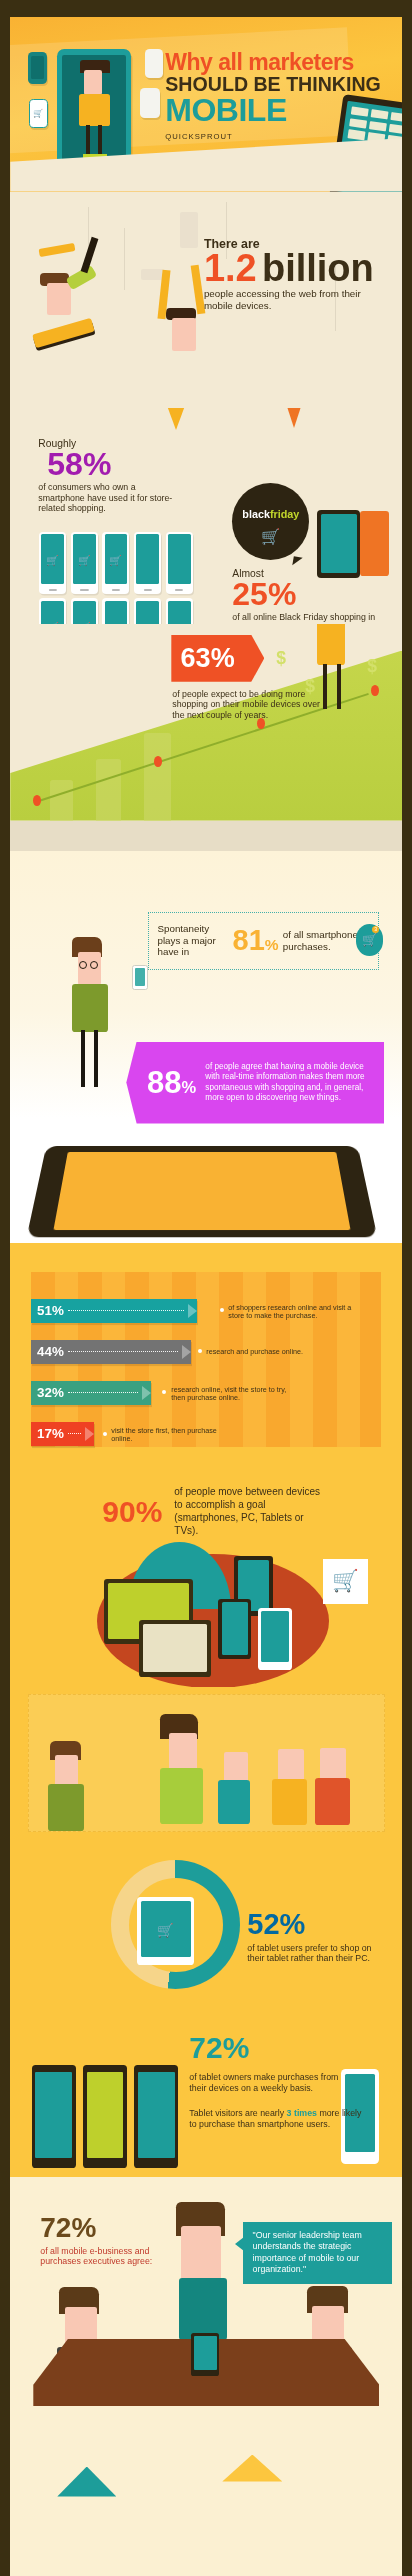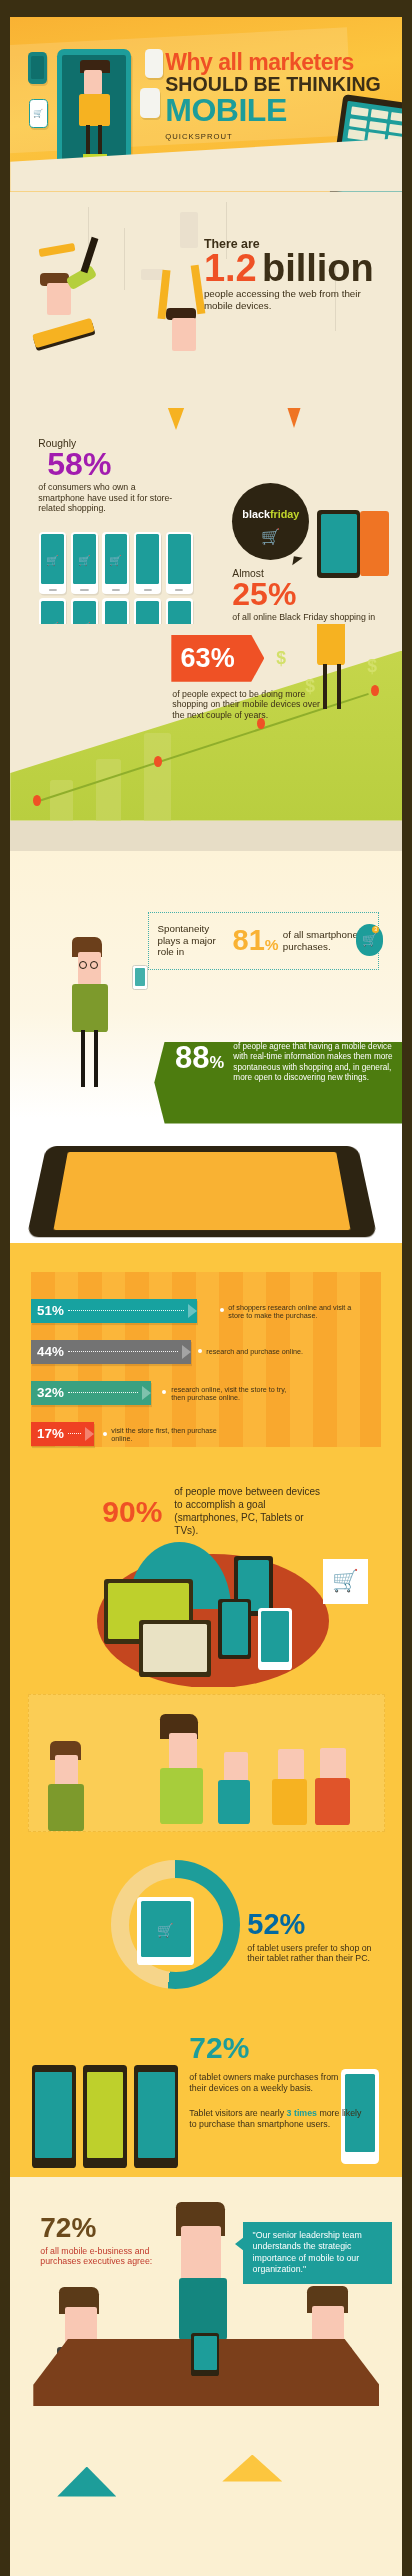--- a/index.html
+++ b/index.html
@@ -441,7 +441,7 @@
     </div>
 
     <div class="dashbox">
-      <div class="l">Spontaneity plays a major role in</div>
+      <div class="l">Spontaneity plays a major have in</div>
       <div class="p81"><span>81</span><em>%</em></div>
       <div class="r">of all smartphone purchases.</div>
       <div class="cartbadge">🛒

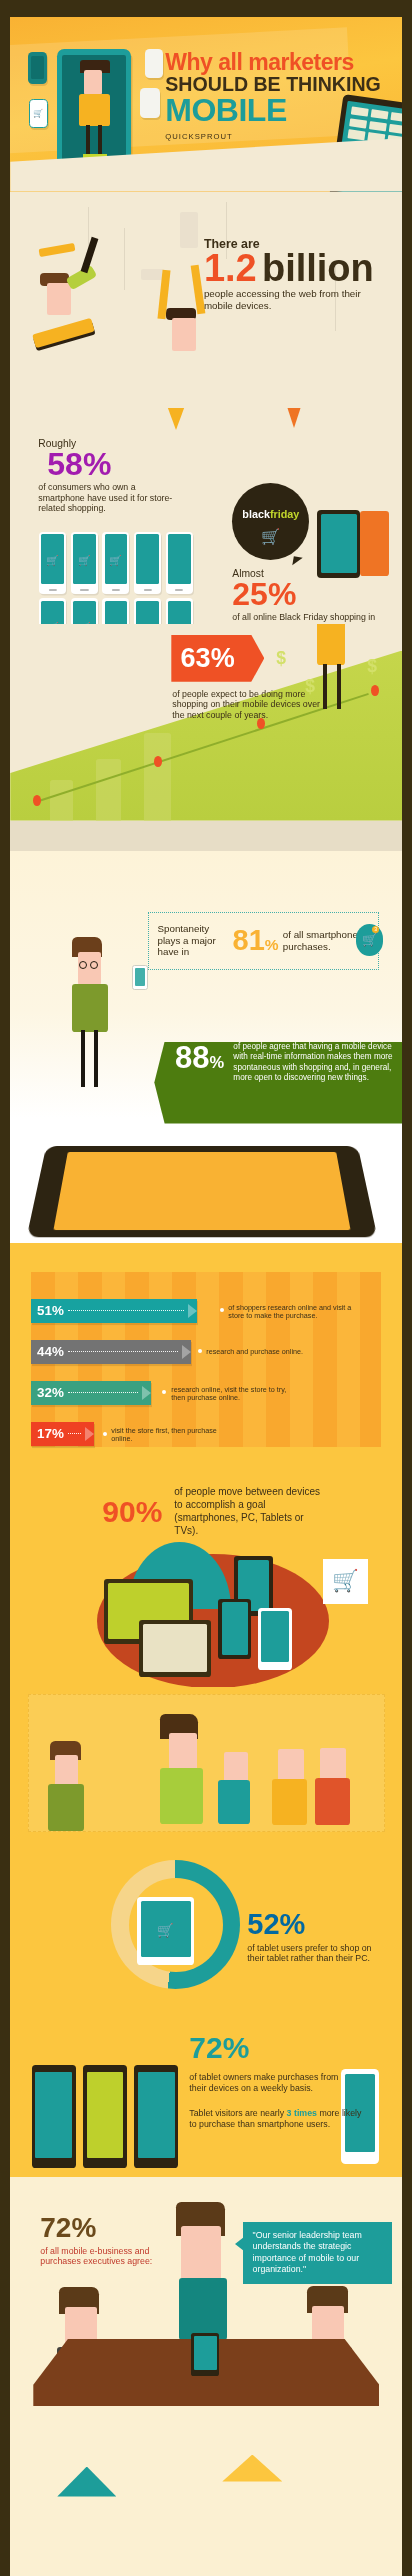--- a/index.html
+++ b/index.html
@@ -143,9 +143,9 @@
   .cartbadge{ position:absolute; right:-5.2px; top:11.3px; width:27px; height:32px;
               background:#1d9d9a; border-radius:50%/46%; display:flex; align-items:center;
               justify-content:center; color:#fff; font-size:12.4px;}
-  .banner88{ position:absolute; left:144px; top:191px; width:258px; height:82px;
-             background:#4d7c0f; clip-path: polygon(4% 0, 100% 0, 100% 100%, 4% 100%, 0 50%);
-             display:flex; align-items:flex-start; padding-left:20.6px; }
+  .banner88{ position:absolute; left:116px; top:191px; width:258px; height:82px;
+             background:#d946ef; clip-path: polygon(4% 0, 100% 0, 100% 100%, 4% 100%, 0 50%);
+             display:flex; align-items:center; padding-left:20.6px; }
   .p88 { font-size:31px; color:#fff; font-weight:bold; line-height:1; }
   .p88 em{ font-size:16.5px; font-style:normal; }
   .banner88 .bt{ font-size:8.2px; color:#fff; line-height:1.28; margin-left:9.3px; width:170px;}

